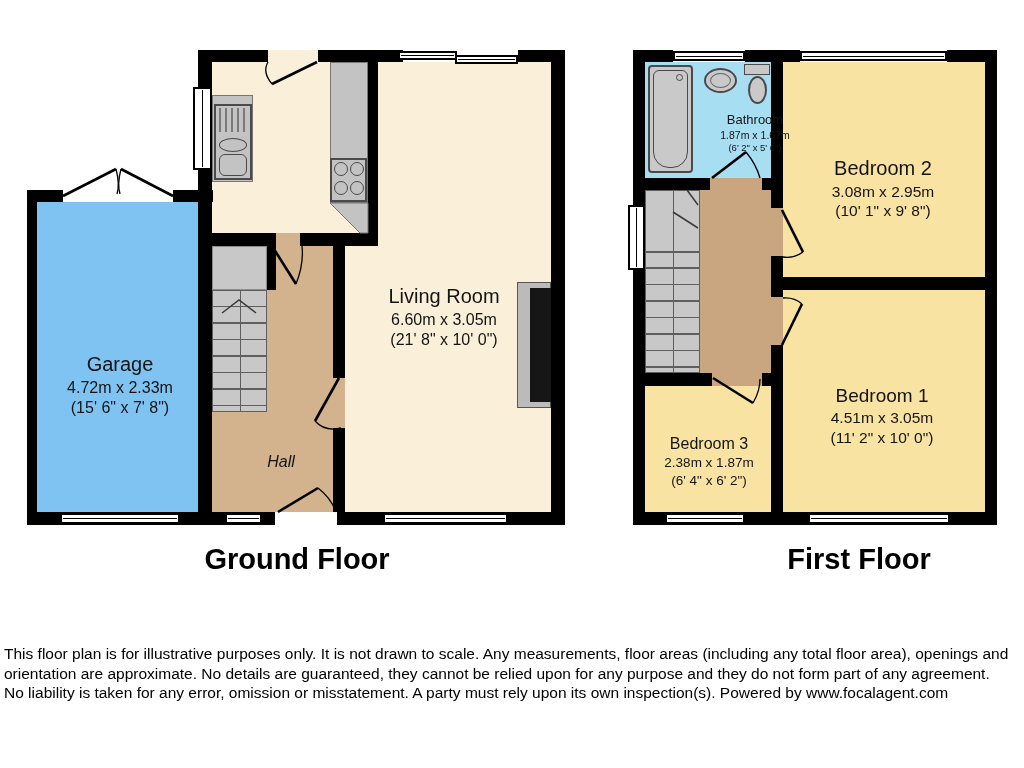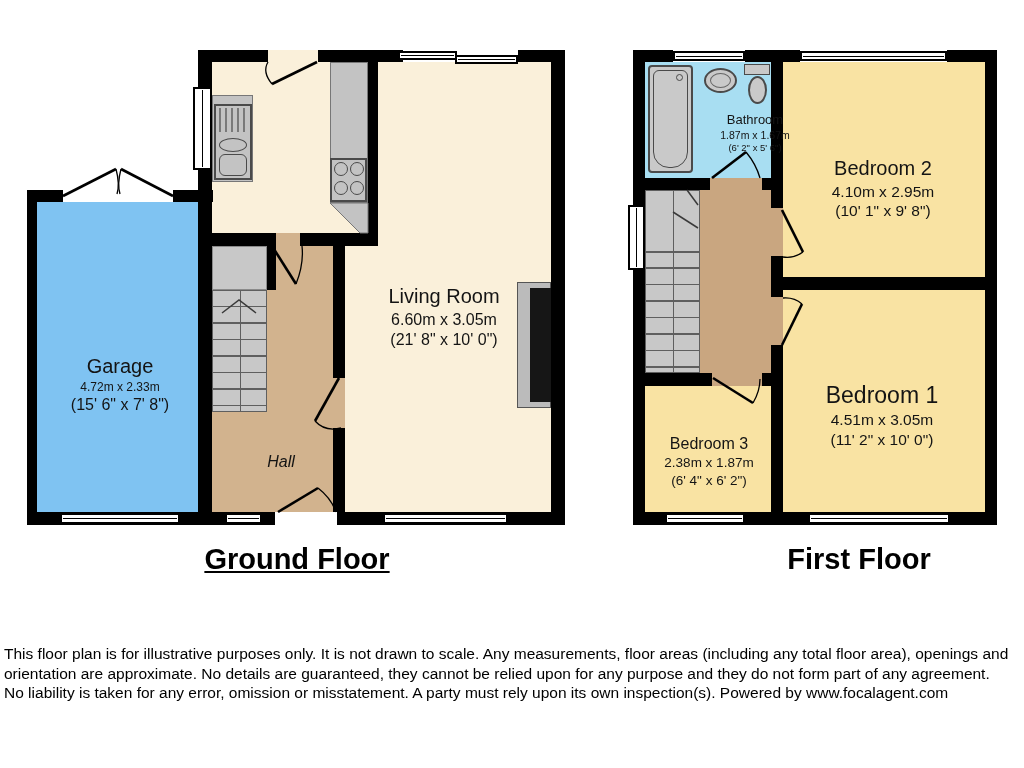--- a/index.html
+++ b/index.html
@@ -211,7 +211,7 @@
 
   <div class="room-label" style="left:883px;top:189px;">
     <div style="font-size:20px;">Bedroom 2</div>
-    <div style="font-size:15.5px;">4.10m x 2.95m</div>
+    <div style="font-size:15.5px;">3.08m x 2.95m</div>
     <div style="font-size:15.5px;">(10' 1" x 9' 8")</div>
   </div>
 

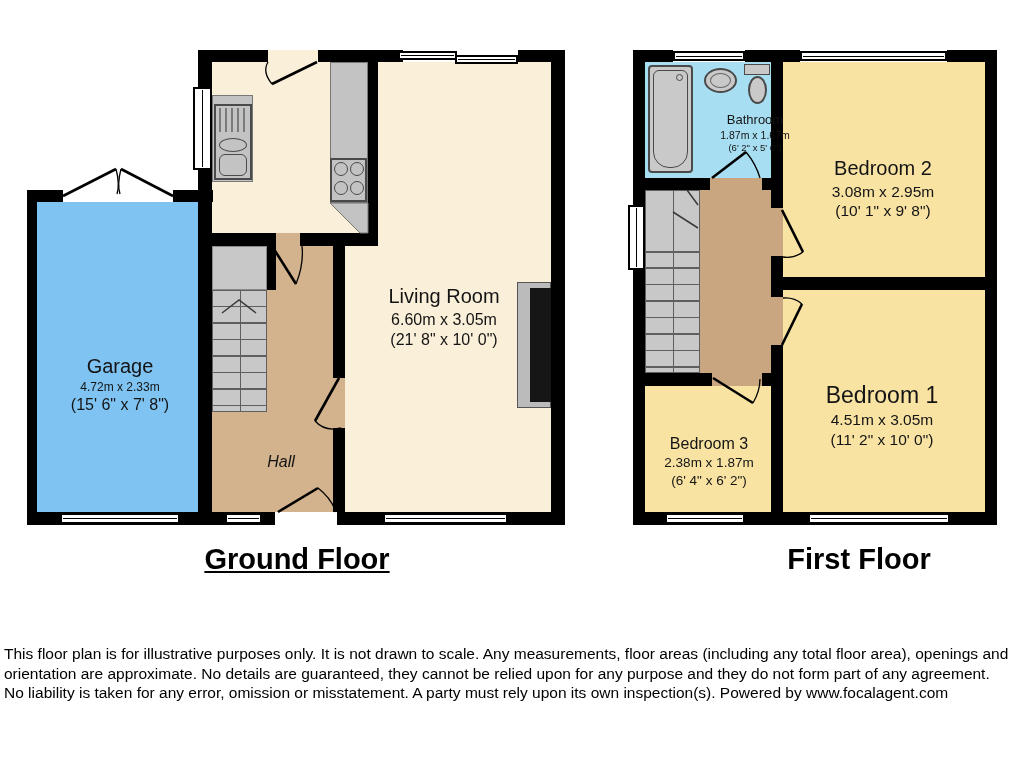--- a/index.html
+++ b/index.html
@@ -188,7 +188,7 @@
 
   <div class="room-label" style="left:120px;top:385px;">
     <div style="font-size:20px;">Garage</div>
-    <div style="font-size:12px;">4.72m x 2.33m</div>
+    <div style="font-size:16px;">4.72m x 2.33m</div>
     <div style="font-size:16px;">(15' 6" x 7' 8")</div>
   </div>
 

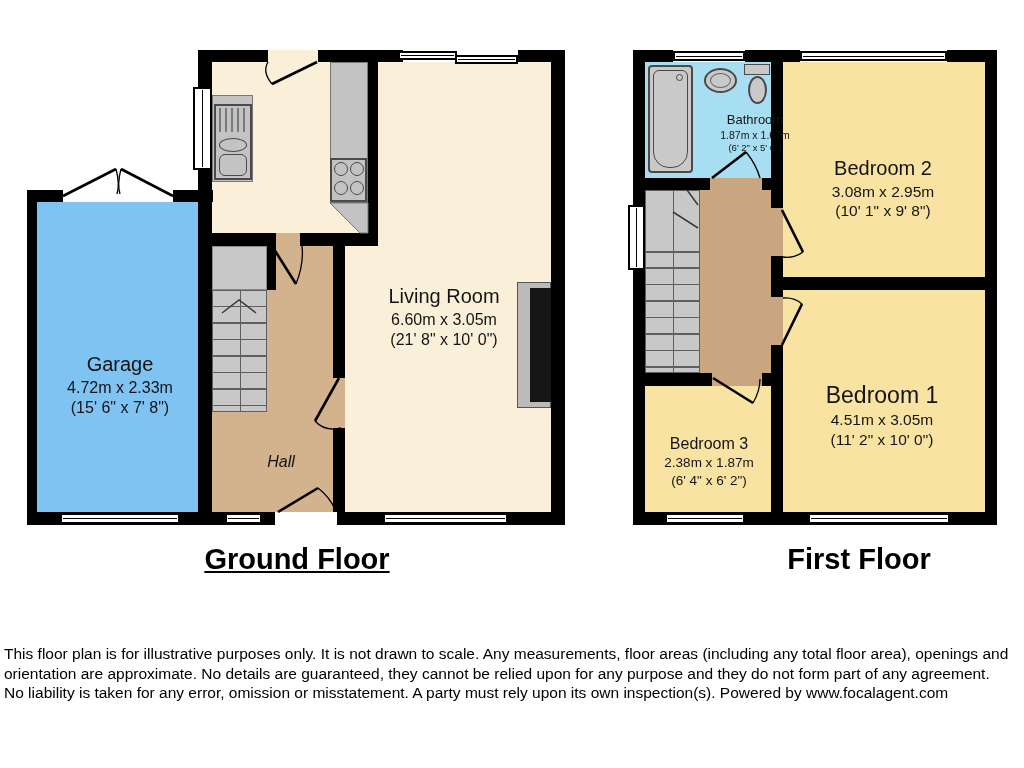--- a/index.html
+++ b/index.html
@@ -216,7 +216,7 @@
   </div>
 
   <div class="room-label" style="left:882px;top:416px;">
-    <div style="font-size:23px;">Bedroom 1</div>
+    <div style="font-size:19px;">Bedroom 1</div>
     <div style="font-size:15.5px;">4.51m x 3.05m</div>
     <div style="font-size:15.5px;">(11' 2" x 10' 0")</div>
   </div>

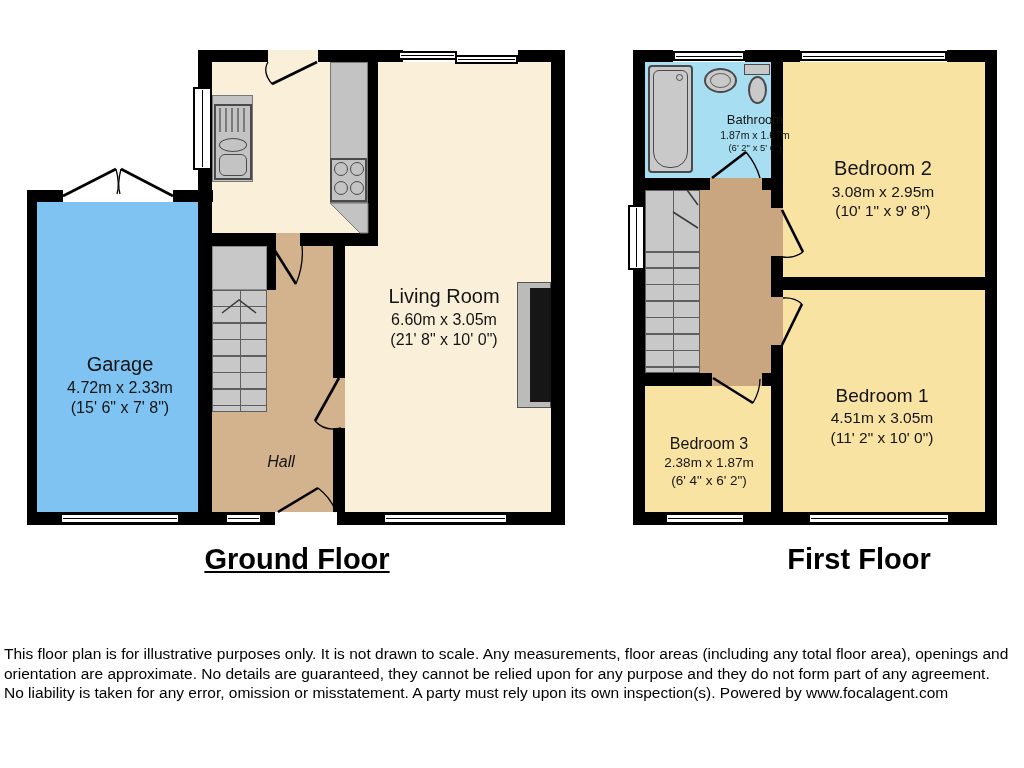--- a/index.html
+++ b/index.html
@@ -227,7 +227,7 @@
     <div style="font-size:13.5px;">(6' 4" x 6' 2")</div>
   </div>
 
-  <div class="floor-label" style="left:297px;top:543px;text-decoration:underline;">Ground Floor</div>
+  <div class="floor-label" style="left:297px;top:543px;">Ground Floor</div>
   <div class="floor-label" style="left:814px;top:543px;margin-left:45px;">First Floor</div>
 
   <div class="footer-text" style="top:644px;width:1008px;font-size:15.5px;line-height:19.5px;white-space:normal;">This floor plan is for illustrative purposes only. It is not drawn to scale. Any measurements, floor areas (including any total floor area), openings and orientation are approximate. No details are guaranteed, they cannot be relied upon for any purpose and they do not form part of any agreement. No liability is taken for any error, omission or misstatement. A party must rely upon its own inspection(s). Powered by www.focalagent.com</div>

